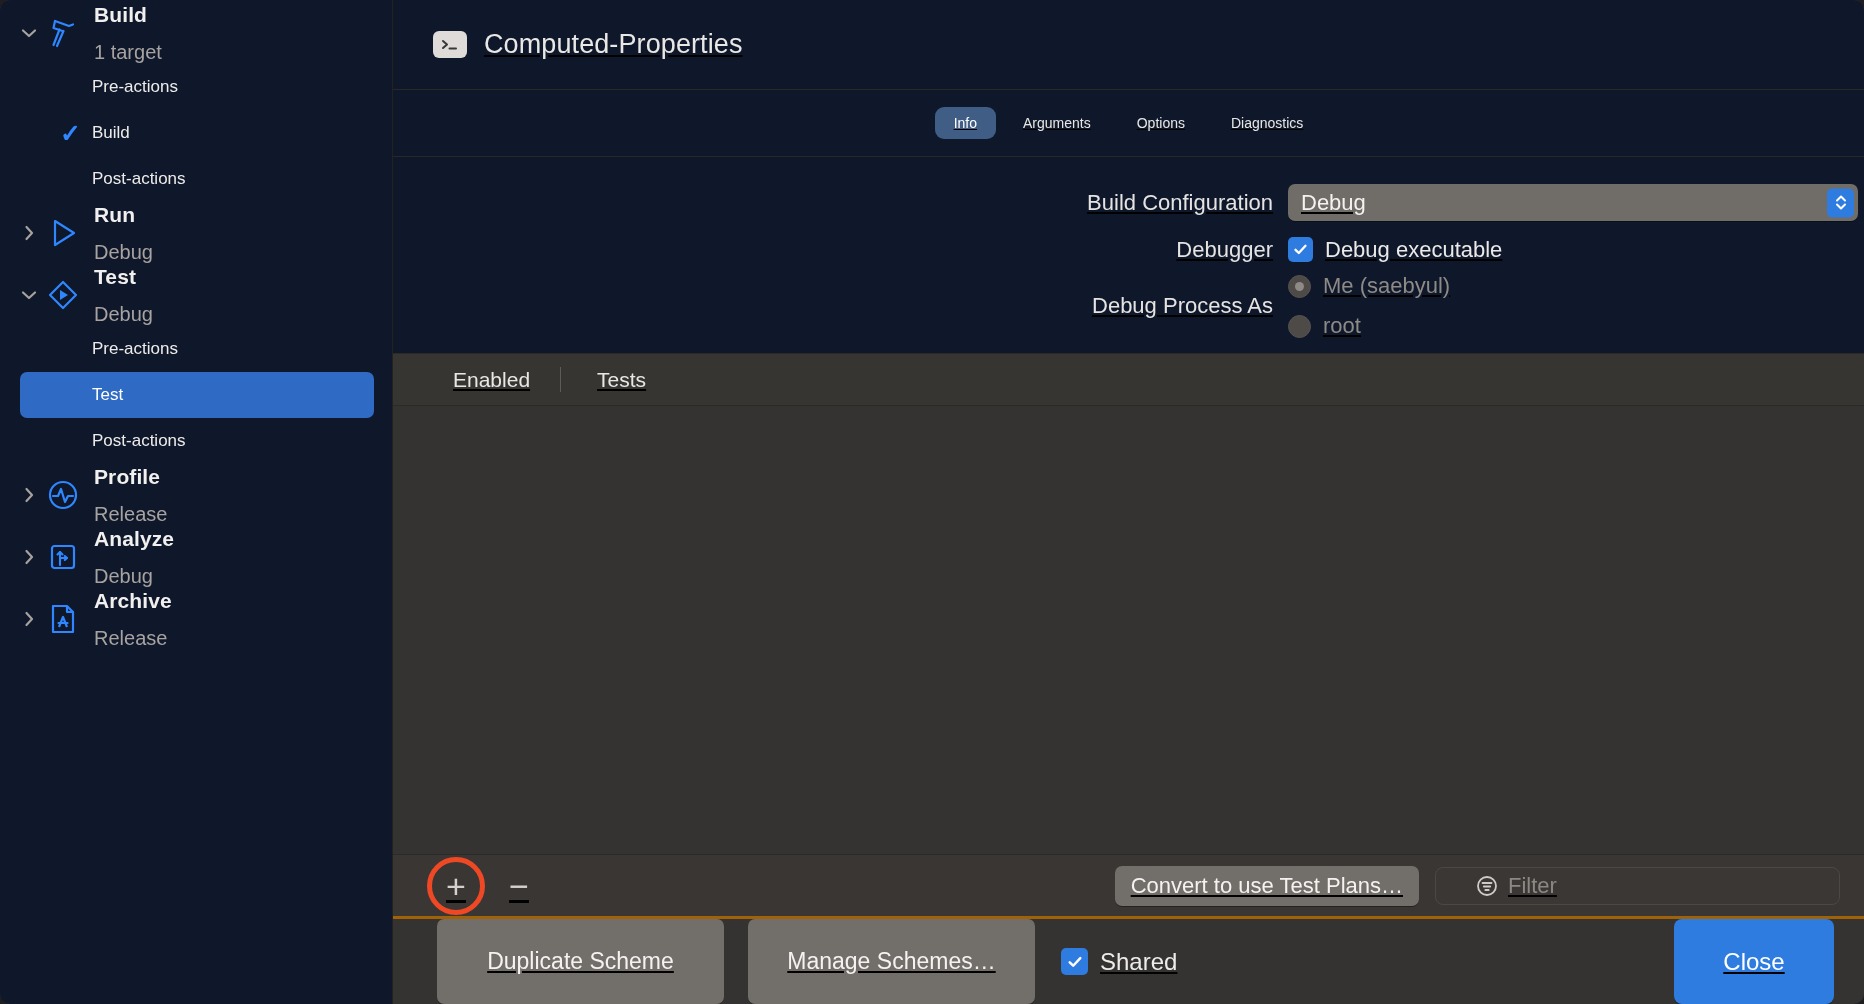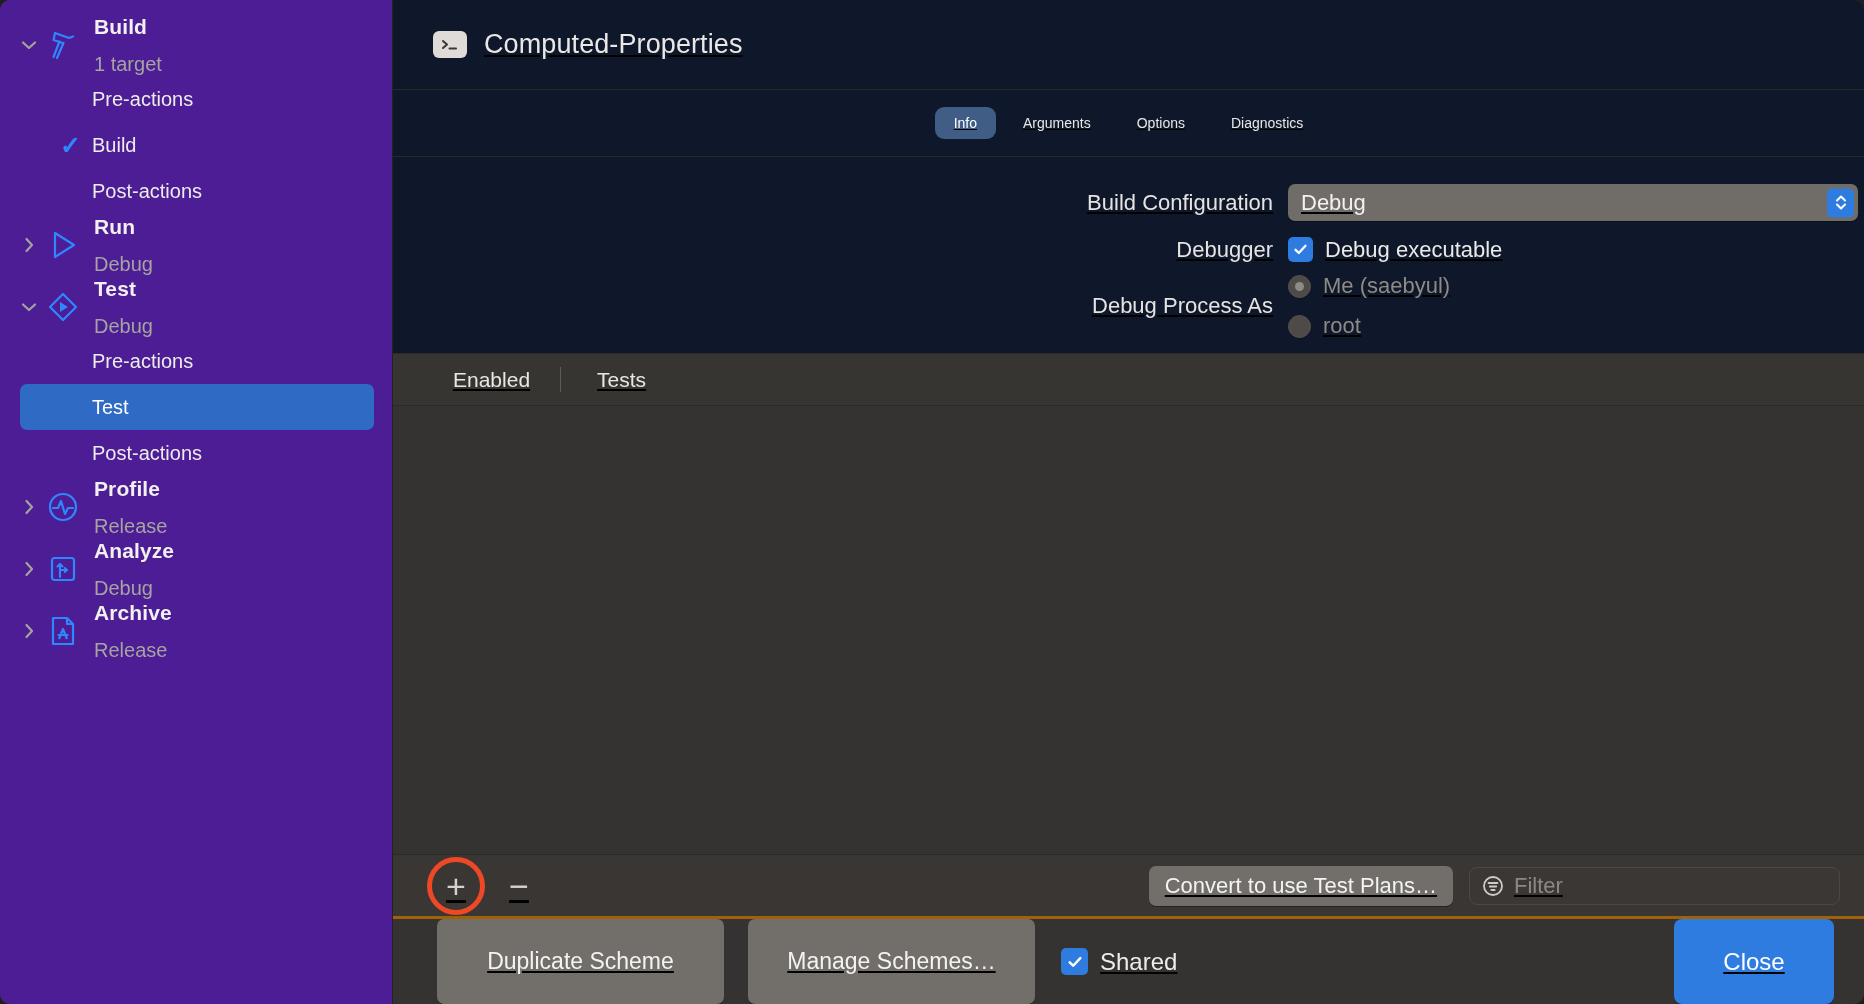--- a/index.html
+++ b/index.html
@@ -31,9 +31,9 @@
   #sidebar {
     width: 393px;
     min-width: 393px;
-    background: #4c1d95;
+    background: #0f172a;
     border-right: 1px solid #232221;
-    padding-top: 14px;
+    padding-top: 2px;
     box-sizing: border-box;
     position: relative;
   }

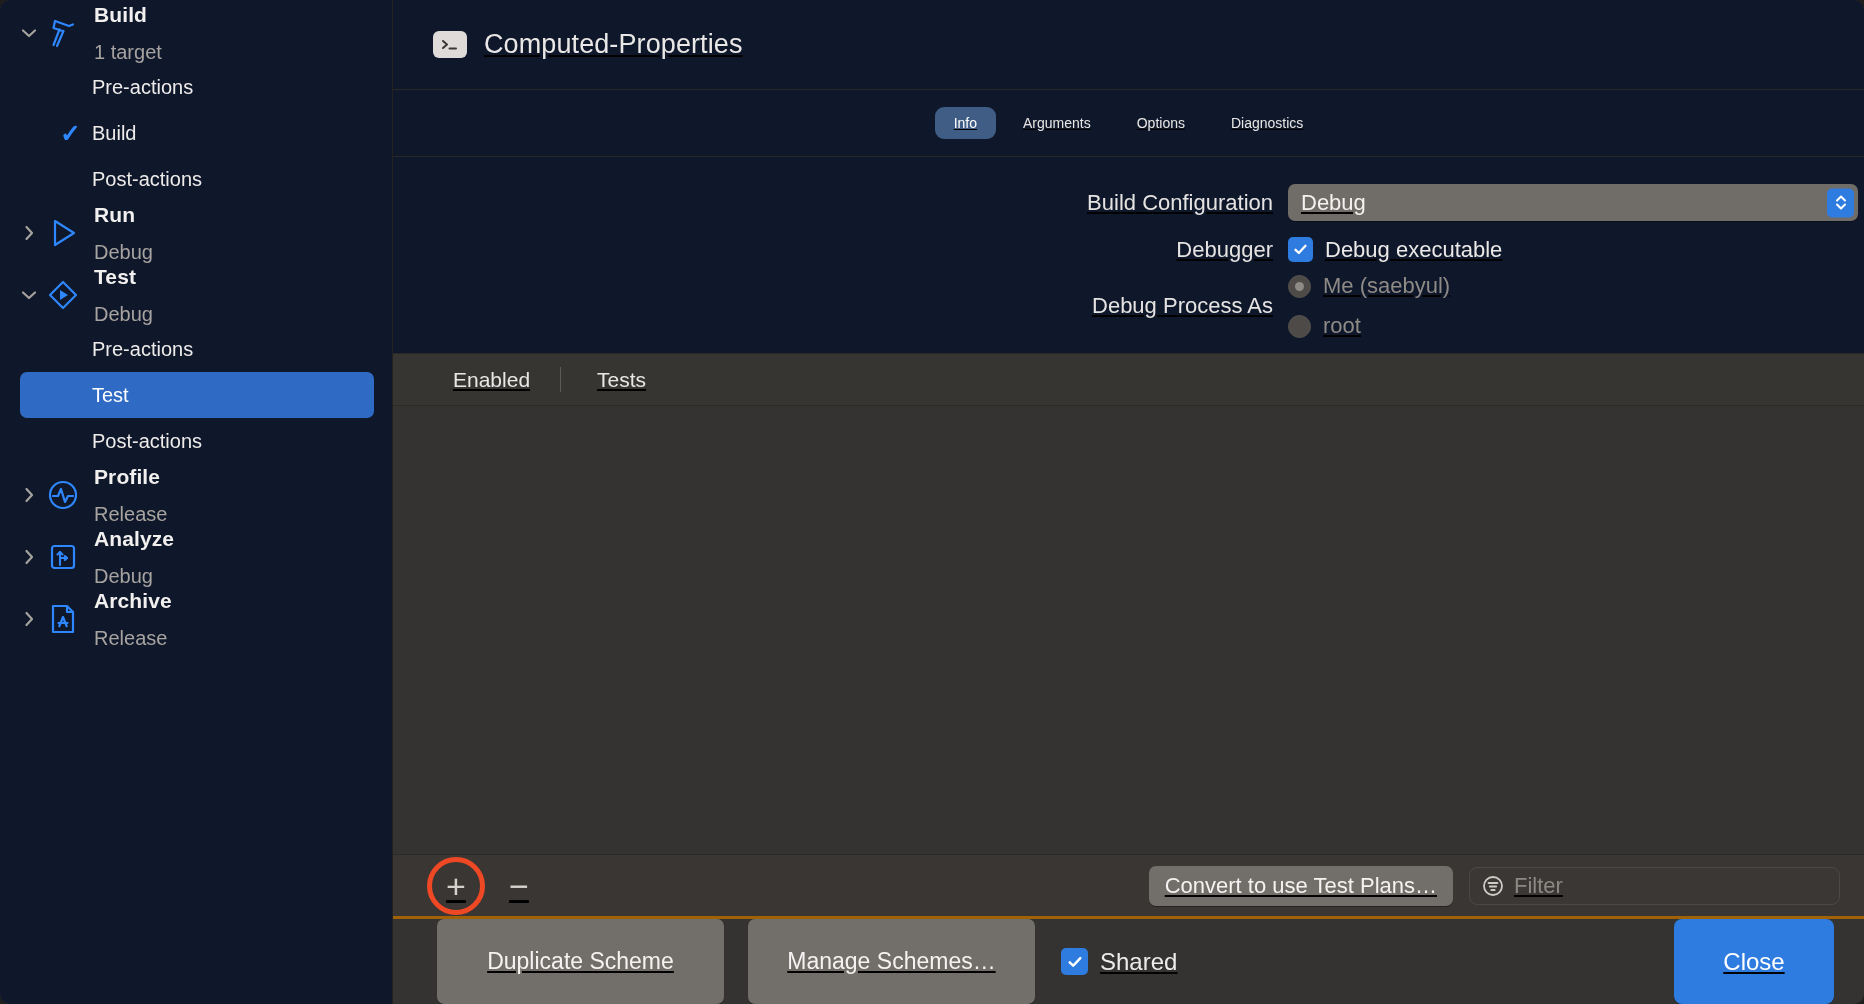--- a/index.html
+++ b/index.html
@@ -97,7 +97,7 @@
     cursor: default;
   }
   .sub-row .sub-label {
-    font-size: 20px;
+    font-size: 17px;
     color: #eeecea;
   }
   .sub-row.selected {

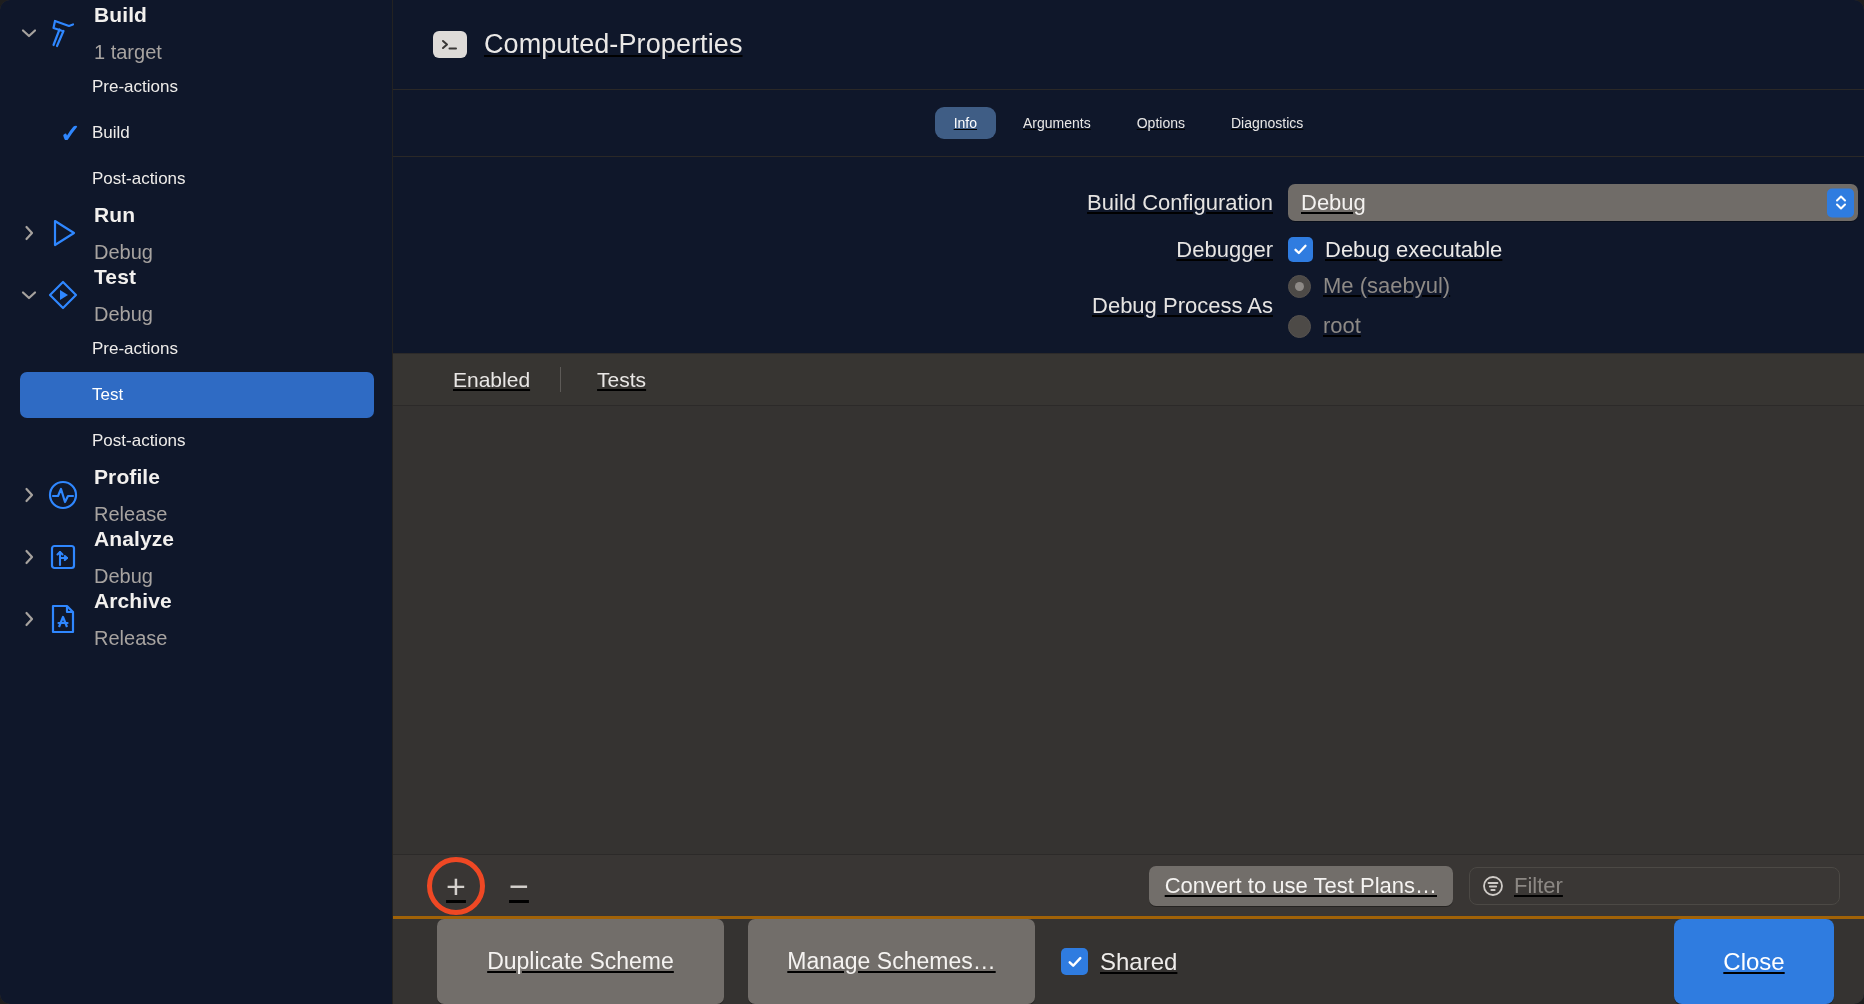--- a/index.html
+++ b/index.html
@@ -394,7 +394,7 @@
   }
 
   #filter-field {
-    width: 371px;
+    width: 405px;
     height: 38px;
     background: #3a3735;
     border: 1px solid #4c4945;
@@ -404,6 +404,7 @@
     margin-left: 16px;
     box-sizing: border-box;
     cursor: text;
+    padding-left: 28px;
   }
   #filter-icon { margin: 0 9px 0 11px; display:flex; }
   #filter-ph { font-size: 22px; color: #8c8884; }

